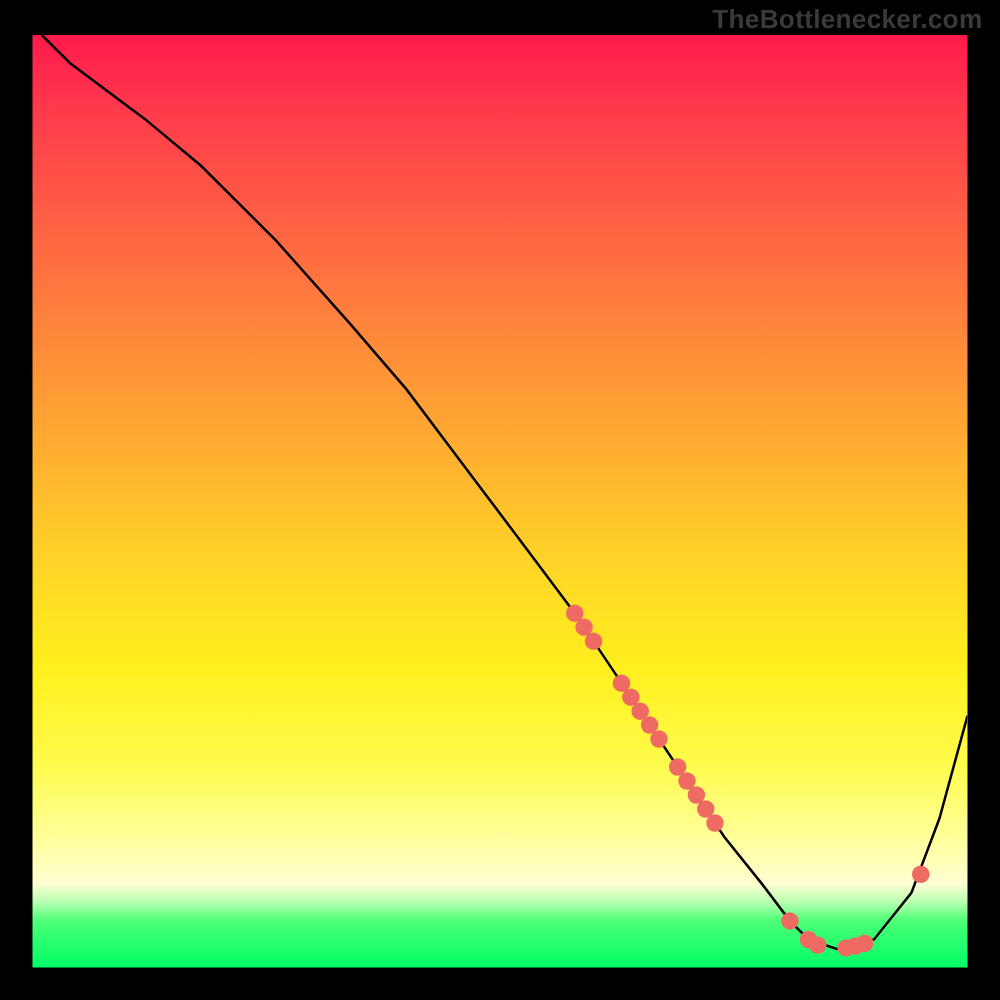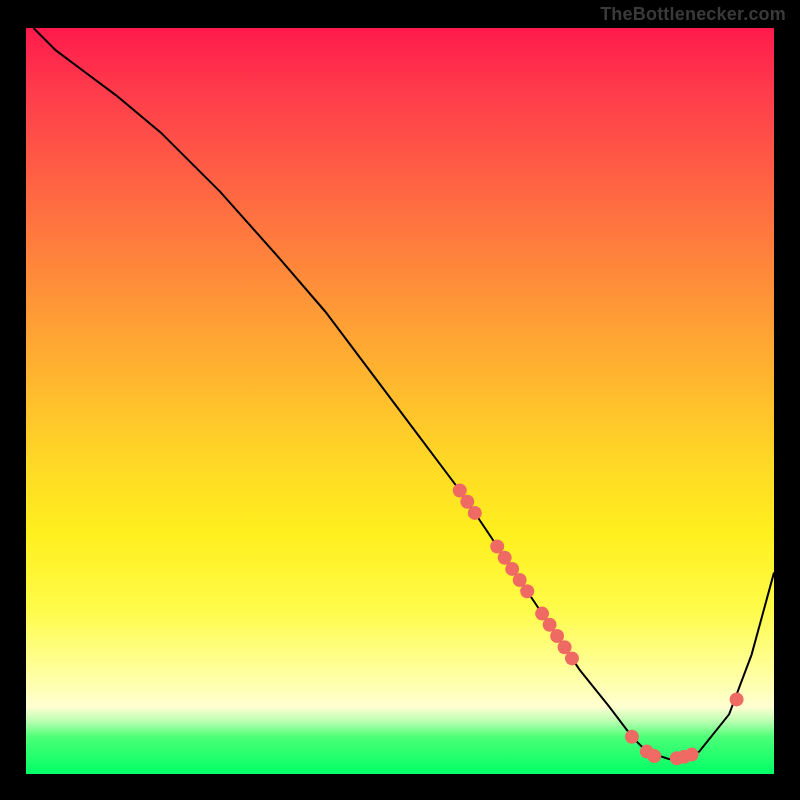--- a/index.html
+++ b/index.html
@@ -21,7 +21,7 @@
     top: 4px;
     right: 14px;
     color: #3a3a3a;
-    font-size: 18px;
+    font-size: 21px;
     font-weight: 600;
     letter-spacing: 0.2px;
   }

